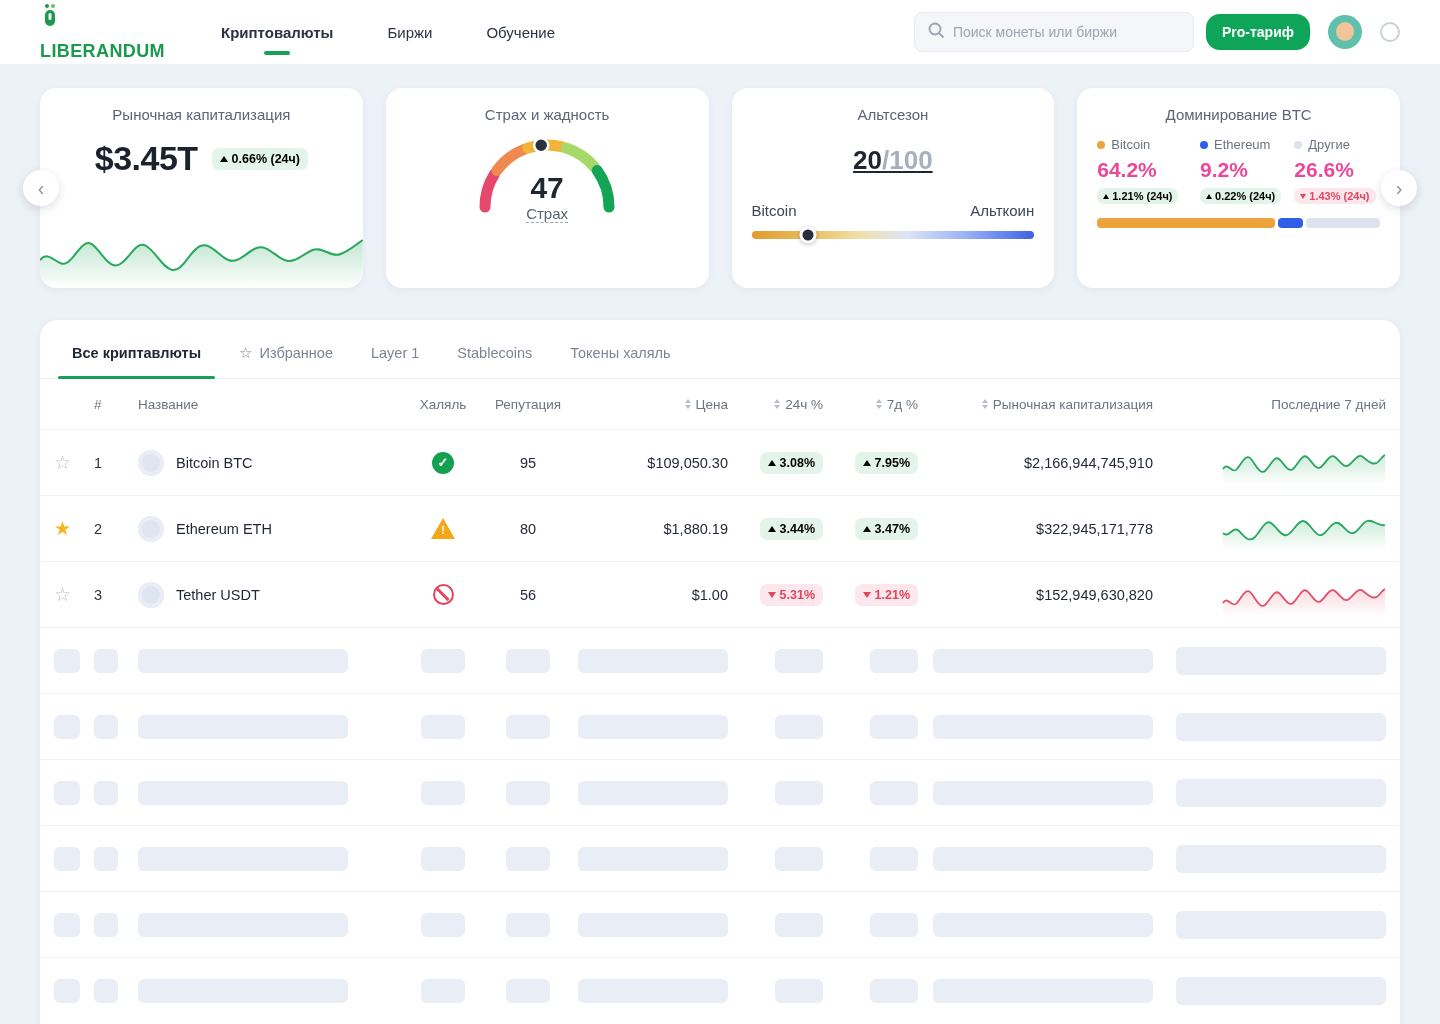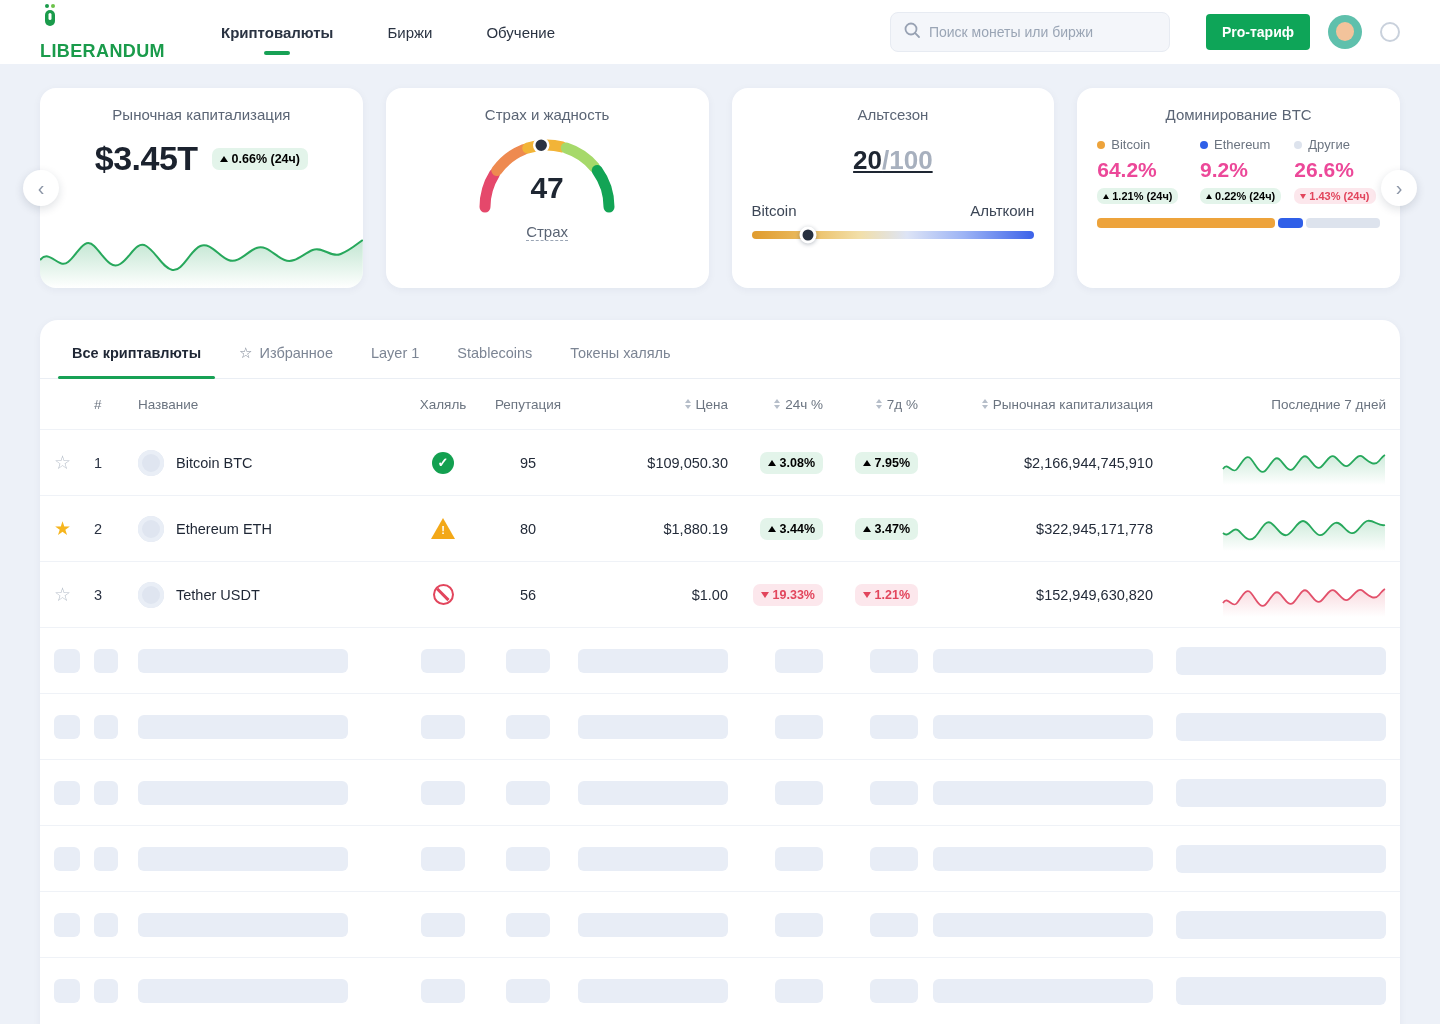--- a/index.html
+++ b/index.html
@@ -17,7 +17,7 @@
   .search-box { margin-left:auto; width:280px; height:40px; background:#F4F6FA; border:1px solid #E7EBF2; border-radius:8px; display:flex; align-items:center; gap:8px; padding:0 12px; }
   .search-box input { border:none; background:transparent; outline:none; flex:1; font-size:14px; color:#2A3342; font-family:inherit; }
   .search-box input::placeholder { color:#9AA5B5; }
-  .pro-btn { margin-left:36px; background:#0EA558; color:#fff; border:none; border-radius:4px; padding:10px 16px; font-size:14px; font-weight:700; font-family:inherit; cursor:pointer; }
+  .pro-btn { margin-left:12px; background:#0EA558; color:#fff; border:none; border-radius:14px; padding:10px 16px; font-size:14px; font-weight:700; font-family:inherit; cursor:pointer; }
   .avatar { margin-left:18px; width:34px; height:34px; border-radius:50%; background:#5FC0AC; position:relative; overflow:hidden; cursor:pointer; }
   .avatar::after { content:""; position:absolute; left:8px; top:7px; width:18px; height:19px; border-radius:50%; background:#F3C39B; }
   .ring-btn { margin-left:18px; width:20px; height:20px; border-radius:50%; border:2px solid #C9D1DC; background:transparent; cursor:pointer; }

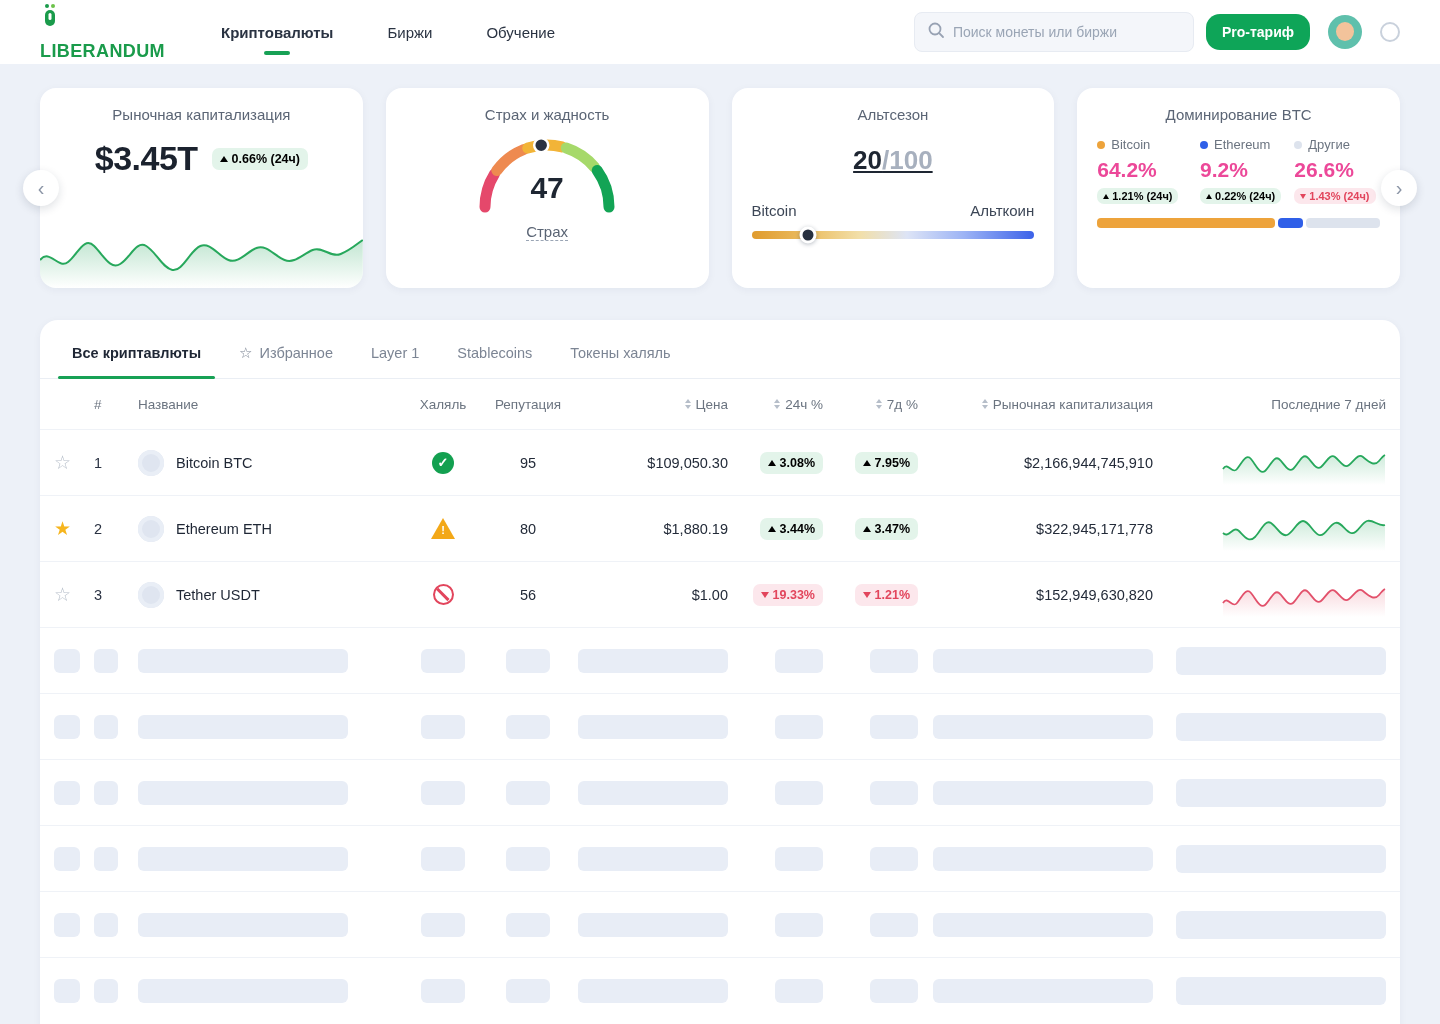--- a/index.html
+++ b/index.html
@@ -41,7 +41,7 @@
 
   .gauge-wrap { display:flex; flex-direction:column; align-items:center; margin-top:6px; }
   .gauge-value { font-size:30px; font-weight:700; color:#1E2632; margin-top:-48px; }
-  .gauge-label { font-size:15px; color:#5A6474; margin-top:18px; border-bottom:1px dashed #9AA5B5; cursor:pointer; display:inline-block; }
+  .gauge-label { font-size:15px; color:#5A6474; margin-top:0; border-bottom:1px dashed #9AA5B5; cursor:pointer; display:inline-block; }
 
   .alt-value { margin-top:22px; font-size:26px; font-weight:700; color:#1E2632;text-decoration:underline; }
   .alt-value .max { color:#A7B0BE; font-weight:600; }

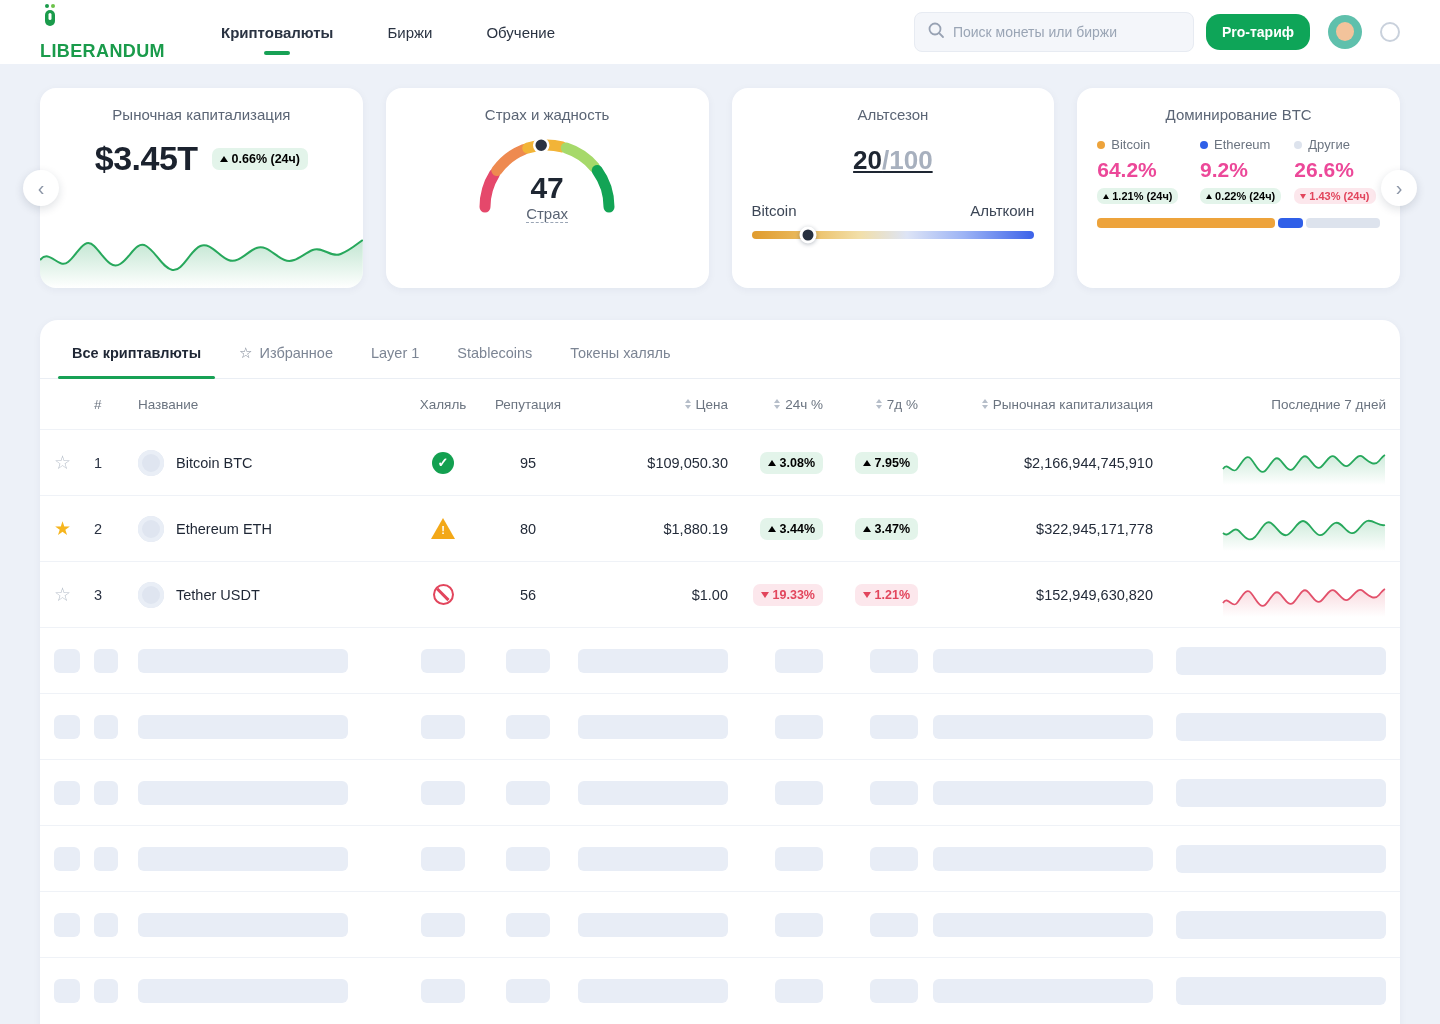--- a/index.html
+++ b/index.html
@@ -374,7 +374,7 @@
     <div class="al-r">
         <span class="badge down">
           <i class="tri-down"></i>
-          <span>19.33%</span>
+          <span>5.31%</span>
         </span>
       </div>
     <div class="al-r">

